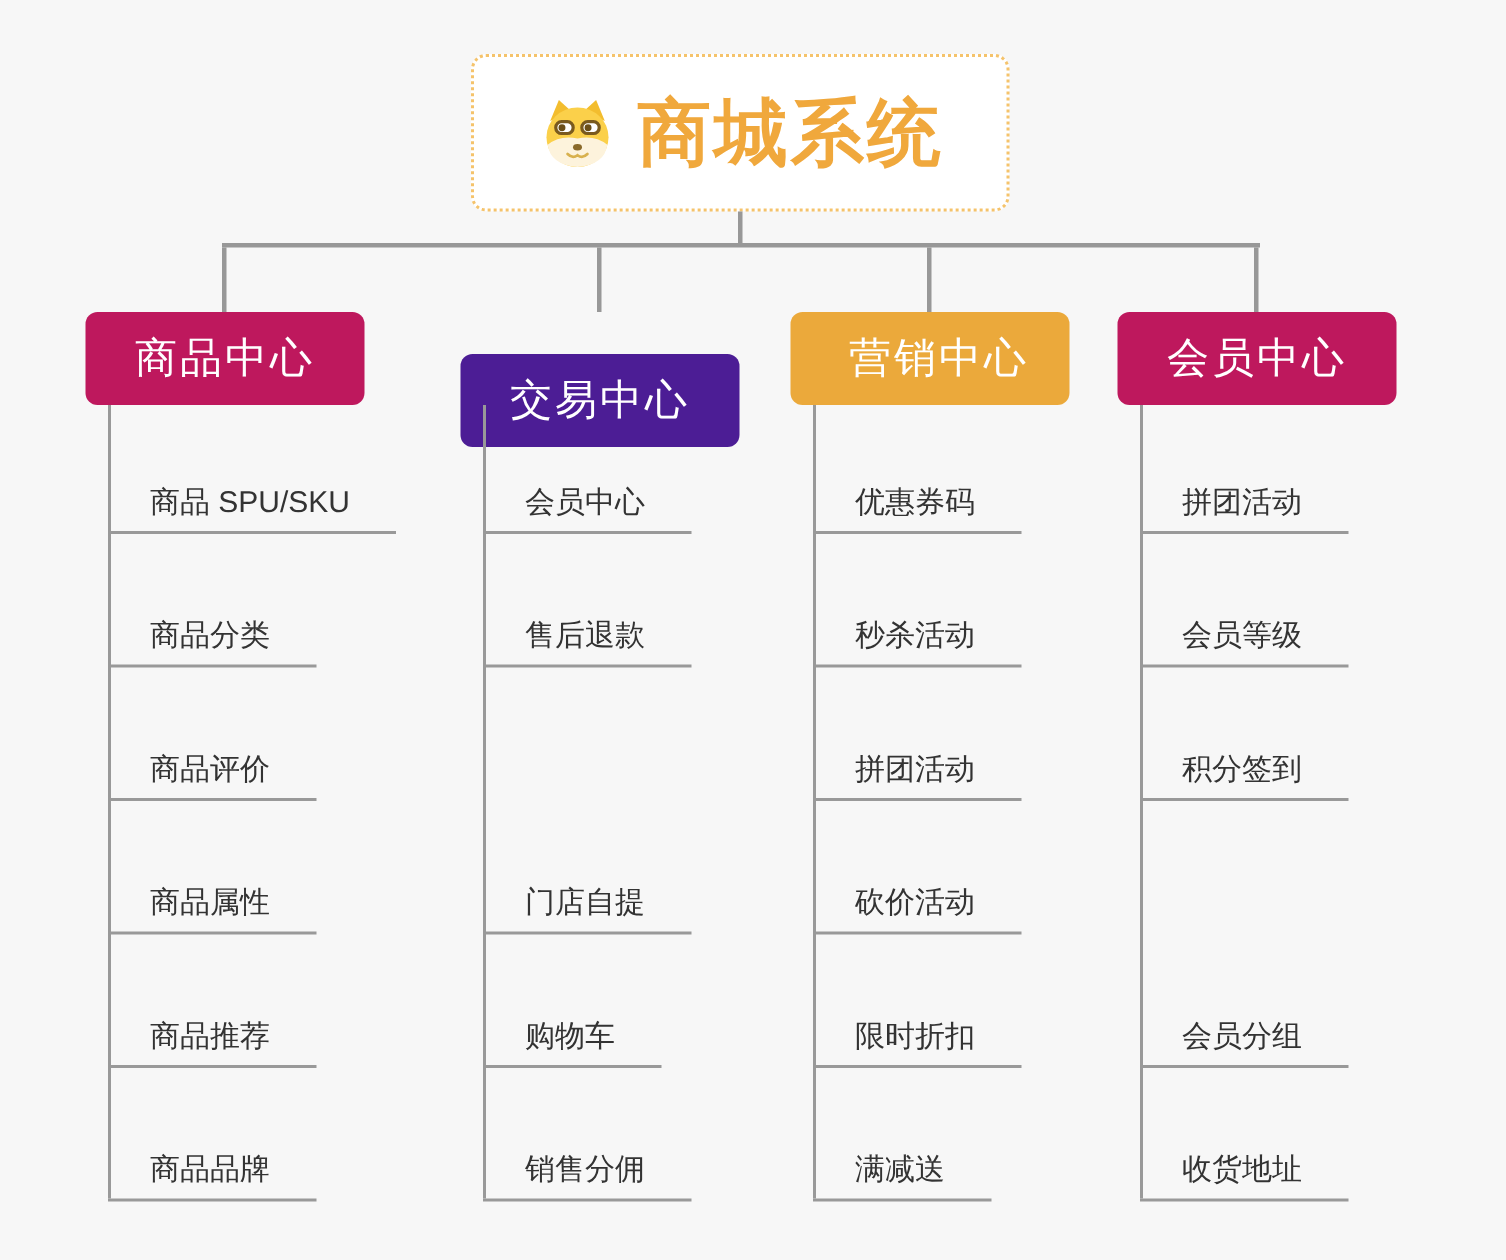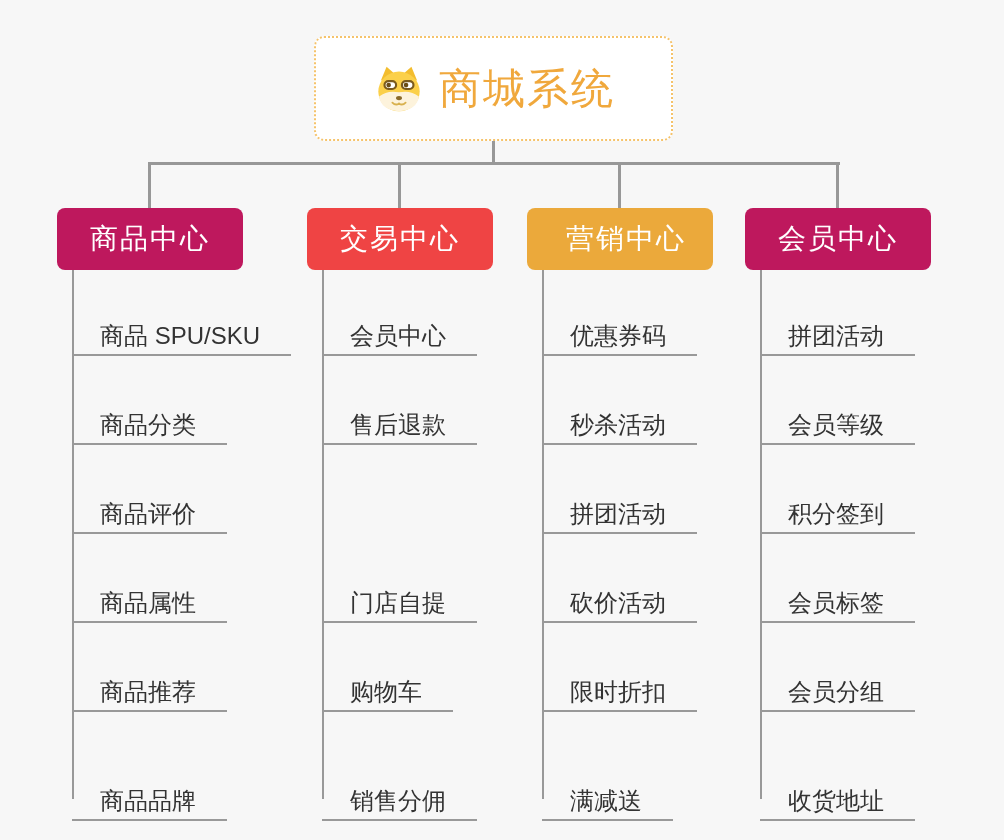--- a/index.html
+++ b/index.html
@@ -26,8 +26,8 @@
     gap: 13px;
   }
   .root-title {
-    font-size: 42px;
-    font-weight: 400;
+    font-size: 49px;
+    font-weight: 700;
     letter-spacing: 2px;
     white-space: nowrap;
   }

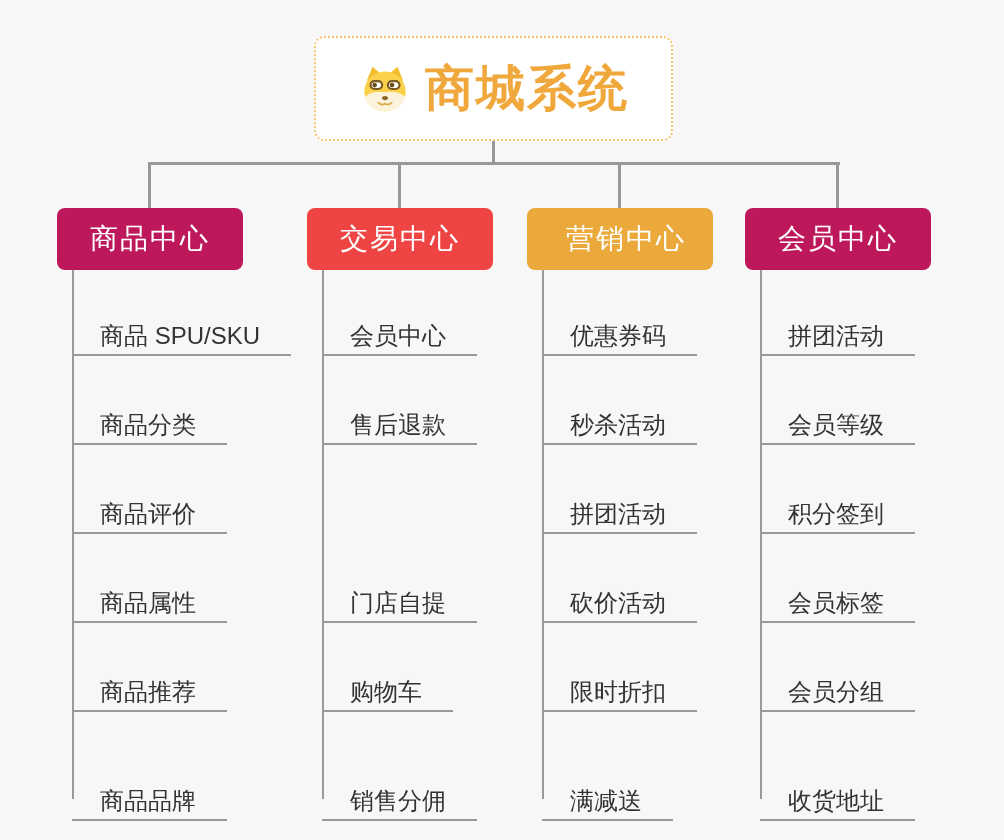--- a/index.html
+++ b/index.html
@@ -132,7 +132,7 @@
   </div>
 
   <div class="column col-2">
-    <div class="branch-box" style="background: #ef4444;">交易中心</div>
+    <div class="branch-box" style="background: #4c1d95; margin-top: 28px;">交易中心</div>
     <div class="spine"></div>
     <div class="leaf leaf-1">会员中心</div>
     <div class="leaf leaf-2">售后退款</div>

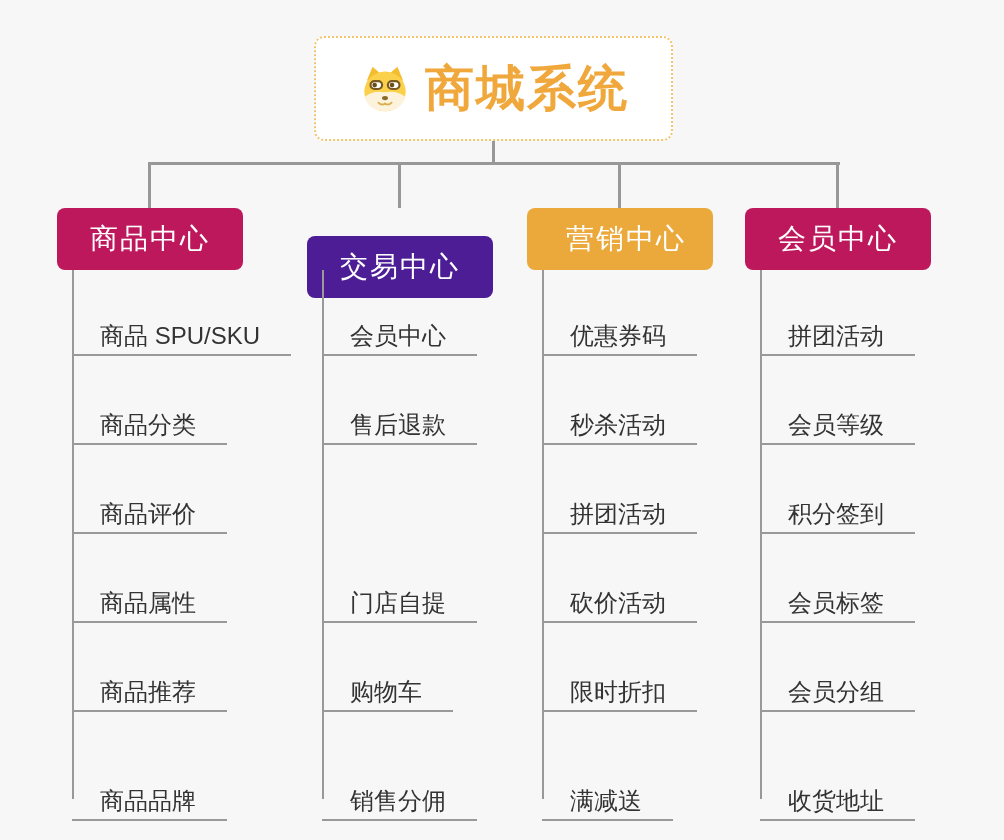--- a/index.html
+++ b/index.html
@@ -75,7 +75,7 @@
     position: absolute;
     left: 15px;
     padding: 0 31px 0 28px;
-    font-size: 24px;
+    font-size: 20px;
     line-height: 37px;
     color: #333333;
     border-bottom: 2px solid #999999;

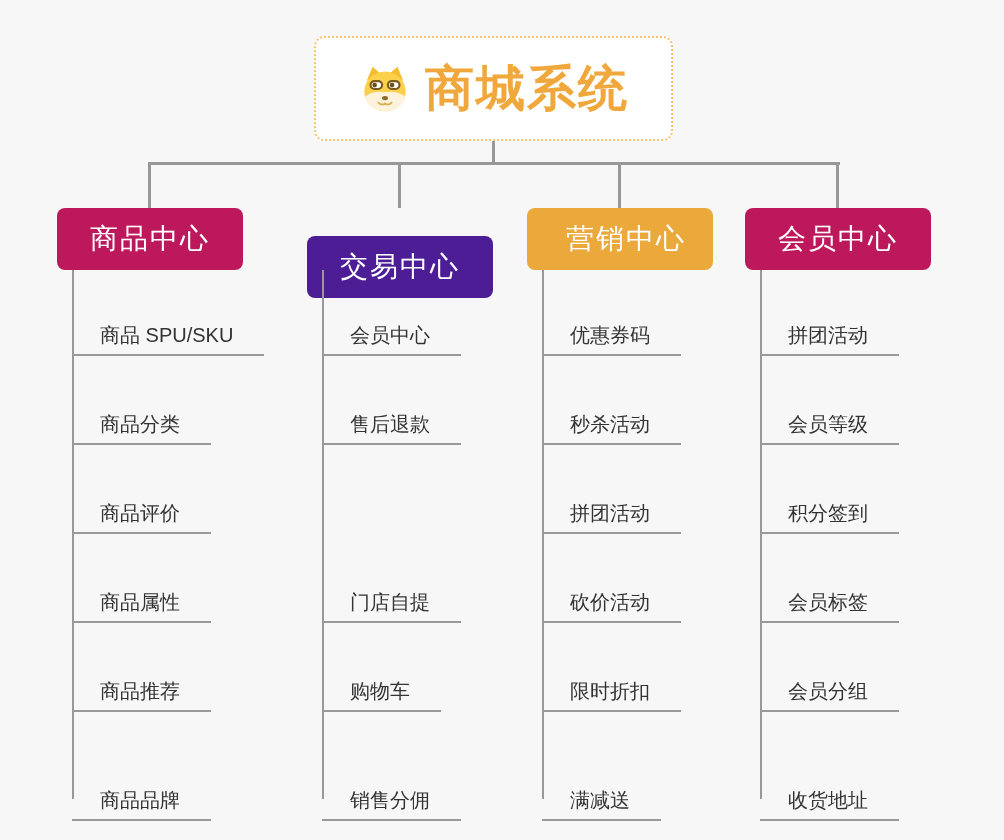--- a/index.html
+++ b/index.html
@@ -158,7 +158,6 @@
     <div class="leaf leaf-1">拼团活动</div>
     <div class="leaf leaf-2">会员等级</div>
     <div class="leaf leaf-3">积分签到</div>
-    <div class="leaf leaf-4">会员标签</div>
     <div class="leaf leaf-5">会员分组</div>
     <div class="leaf leaf-6">收货地址</div>
   </div>

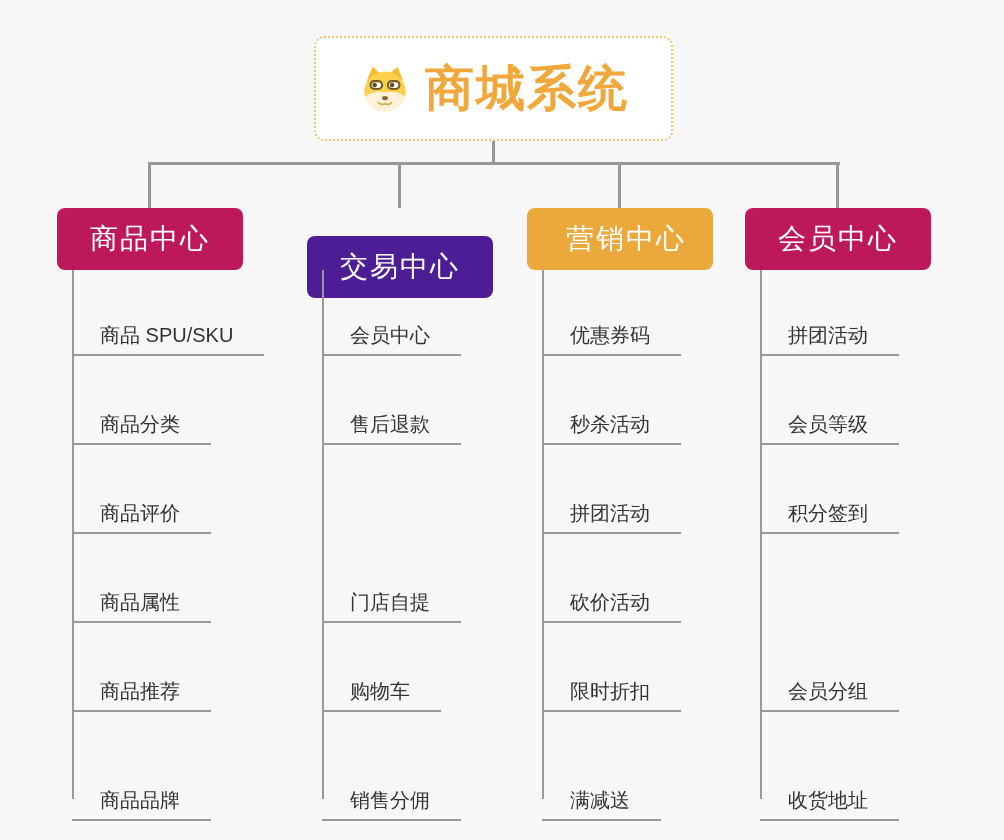--- a/index.html
+++ b/index.html
@@ -88,7 +88,7 @@
   .leaf-3 { top: 287px; }
   .leaf-4 { top: 376px; }
   .leaf-5 { top: 465px; }
-  .leaf-6 { top: 554px; margin-top: 20px; }
+  .leaf-6 { top: 554px; }
 </style>
 </head>
 <body>

